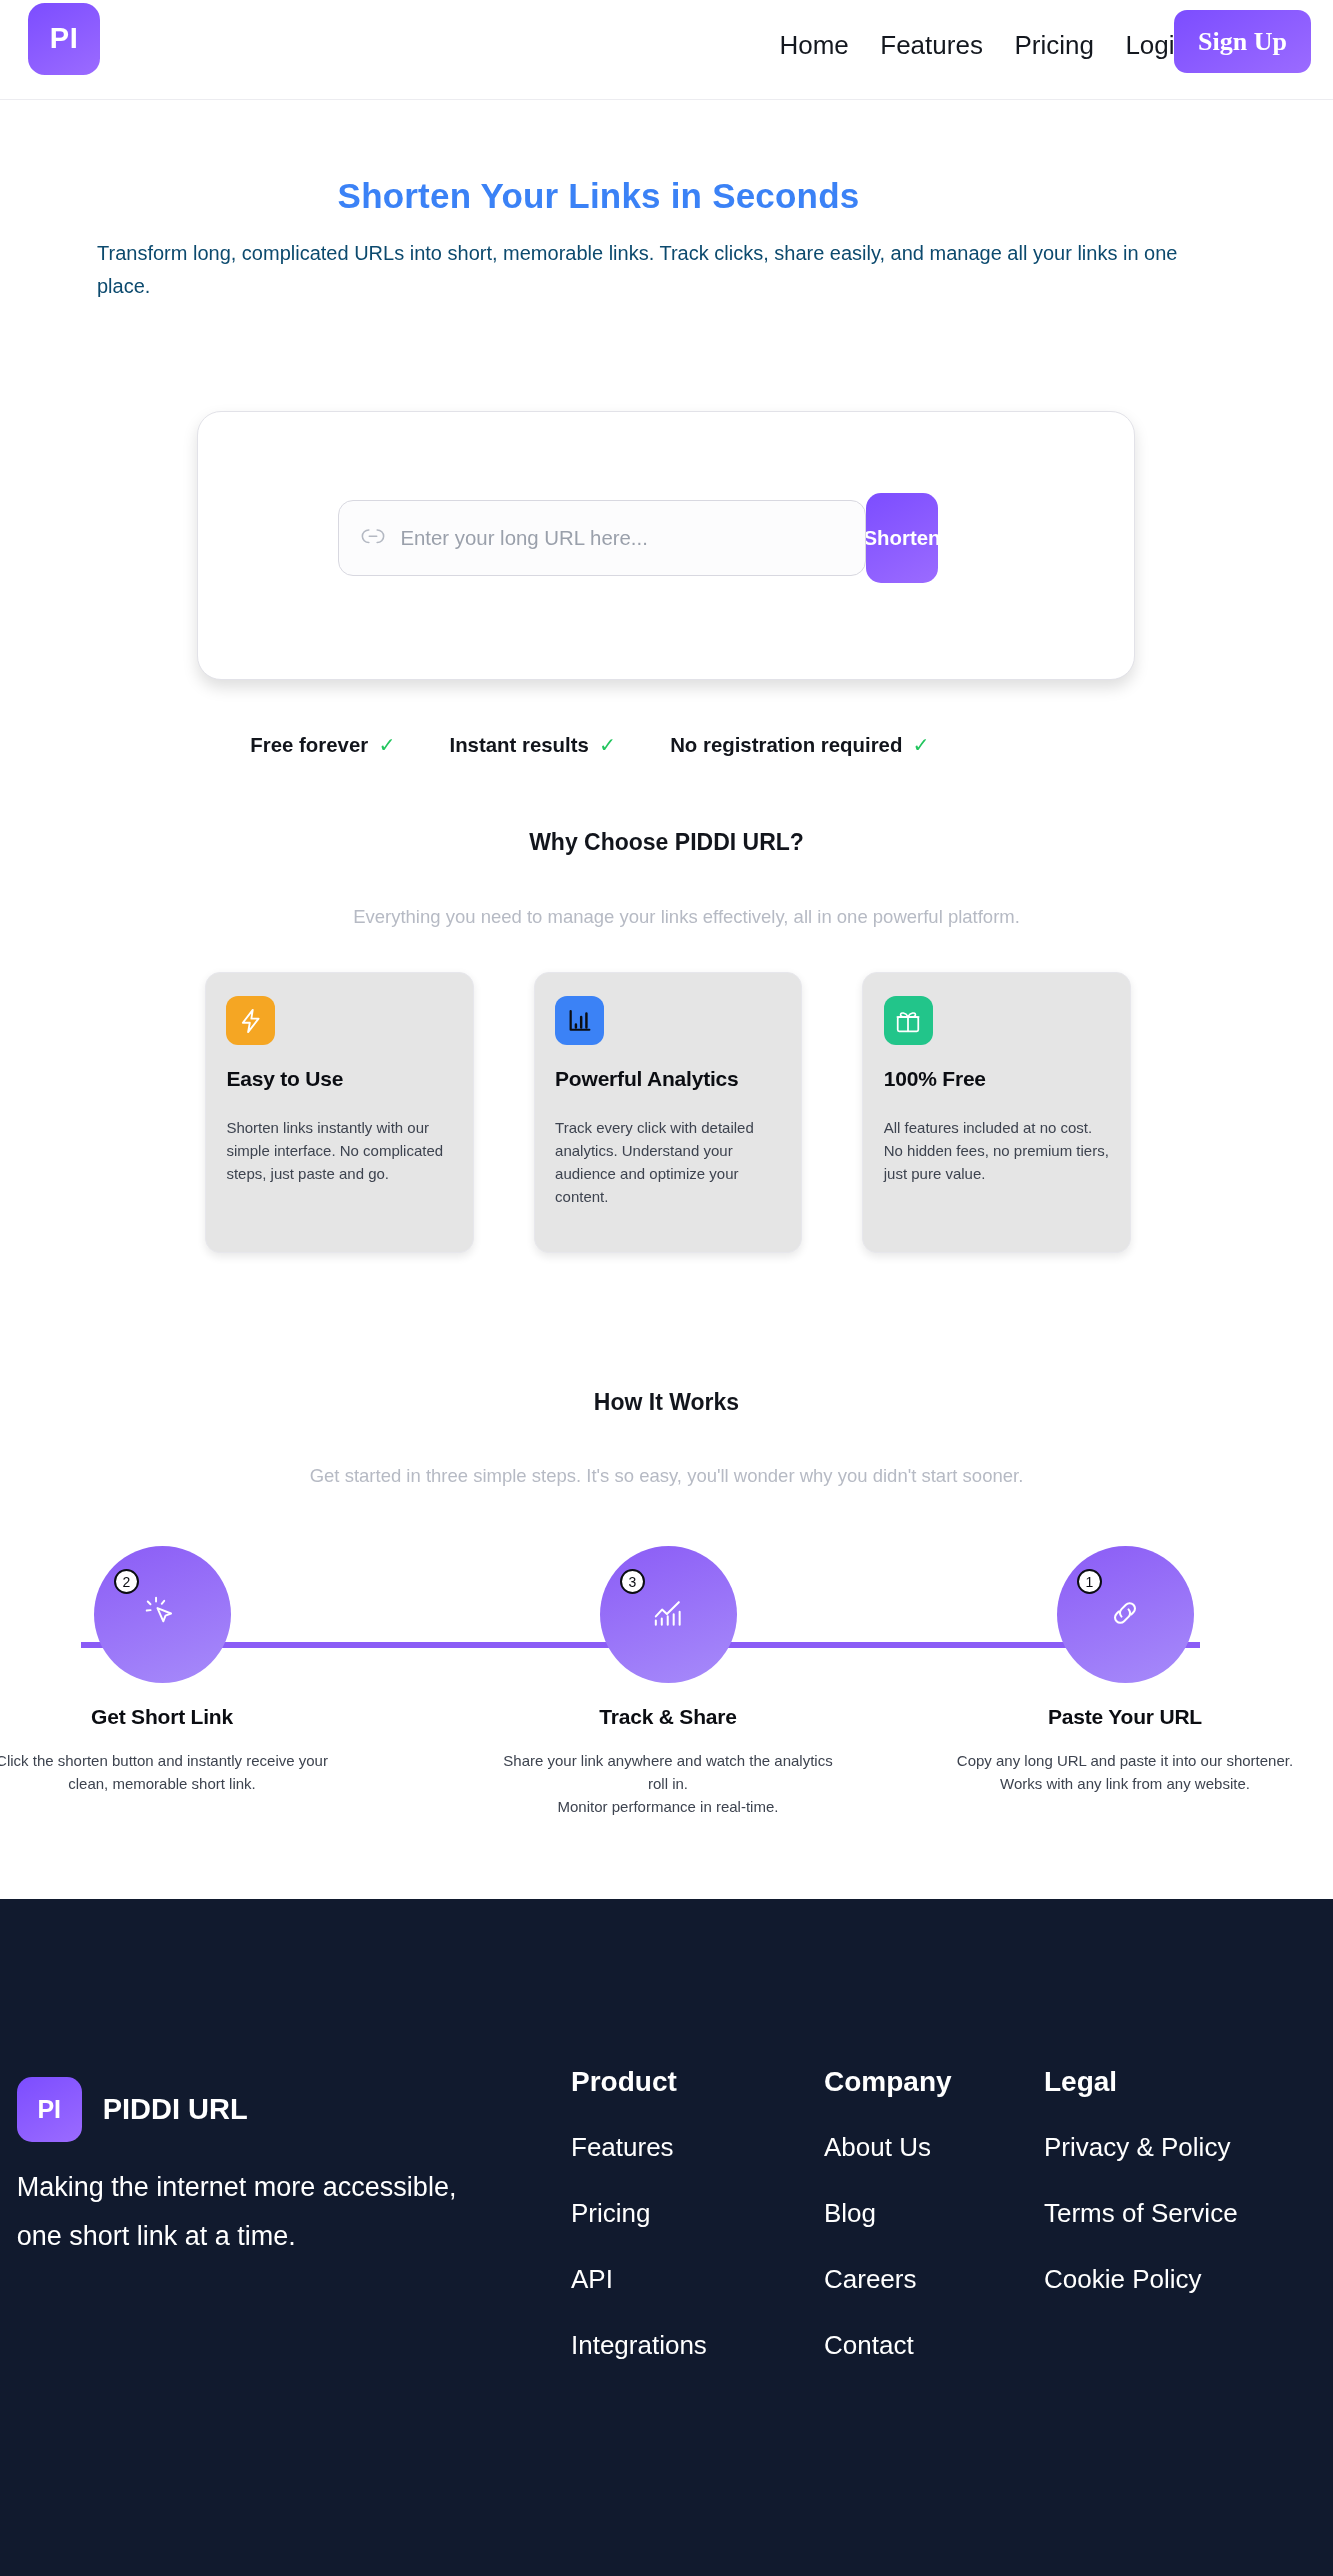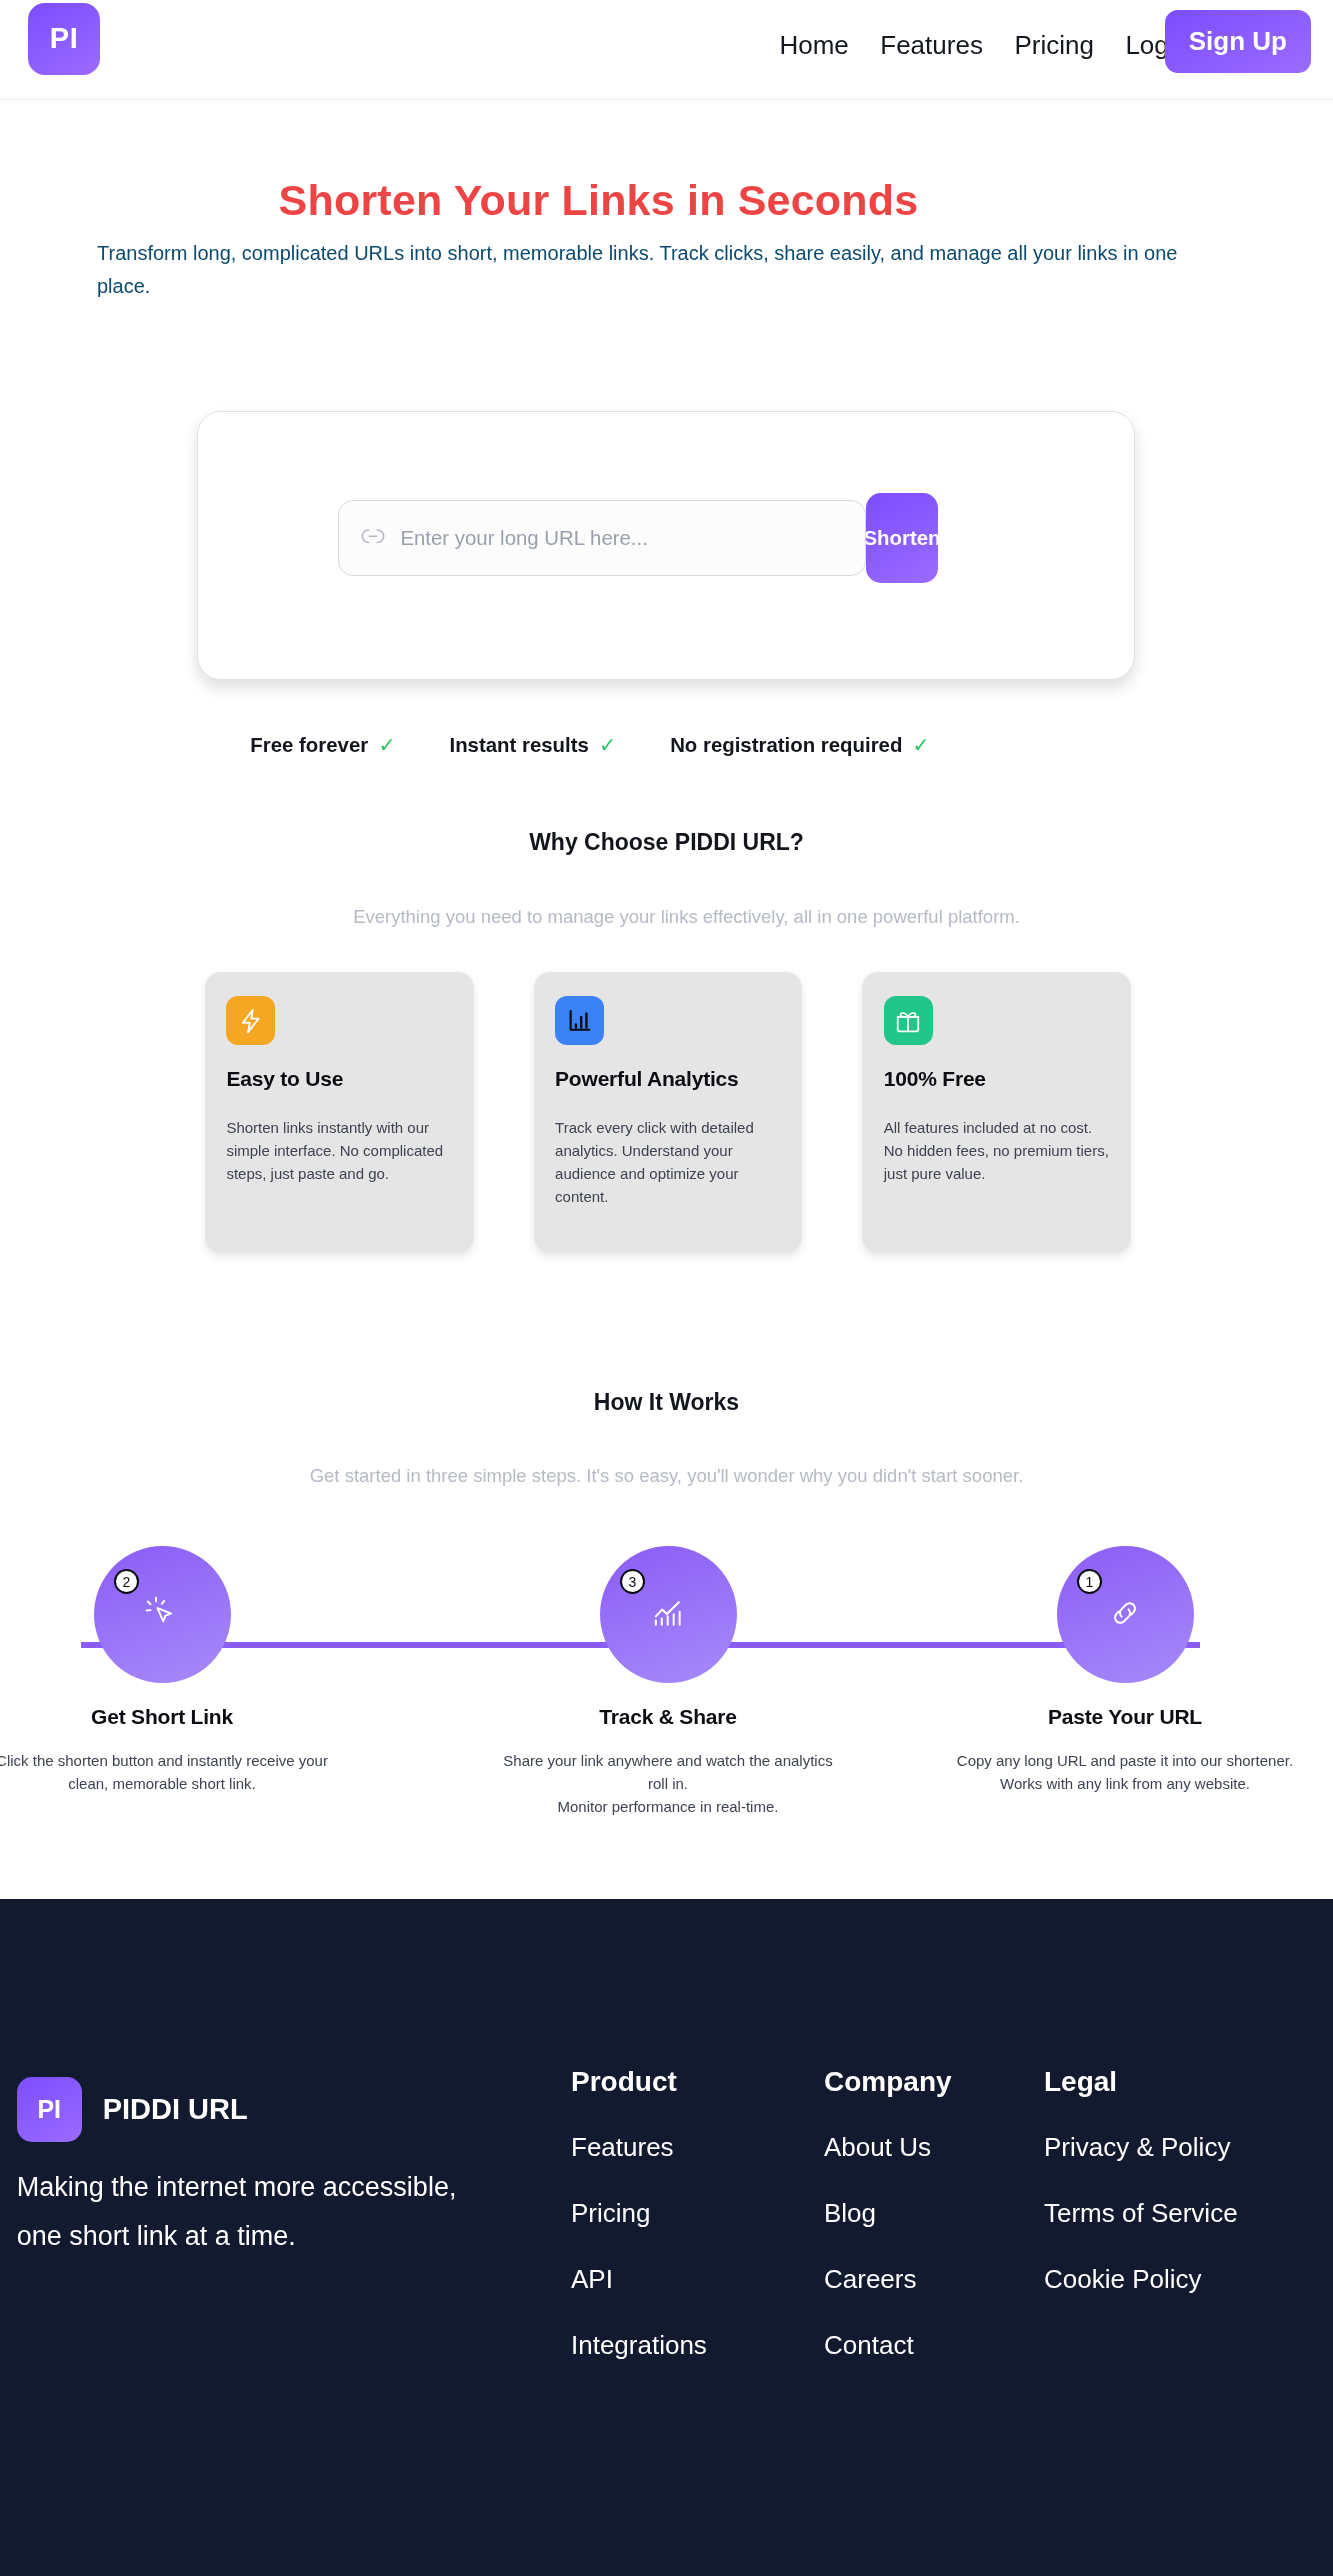--- a/index.html
+++ b/index.html
@@ -71,7 +71,7 @@
     border-radius: 13px;
     background: linear-gradient(150deg, #7c4dff 0%, #9b6bff 100%);
     color: #ffffff;
-    font-family: Liberation Sans, sans-serif;
+    font-family: Liberation Serif, serif;
     font-size: 26px;
     font-weight: 700;
     cursor: pointer;

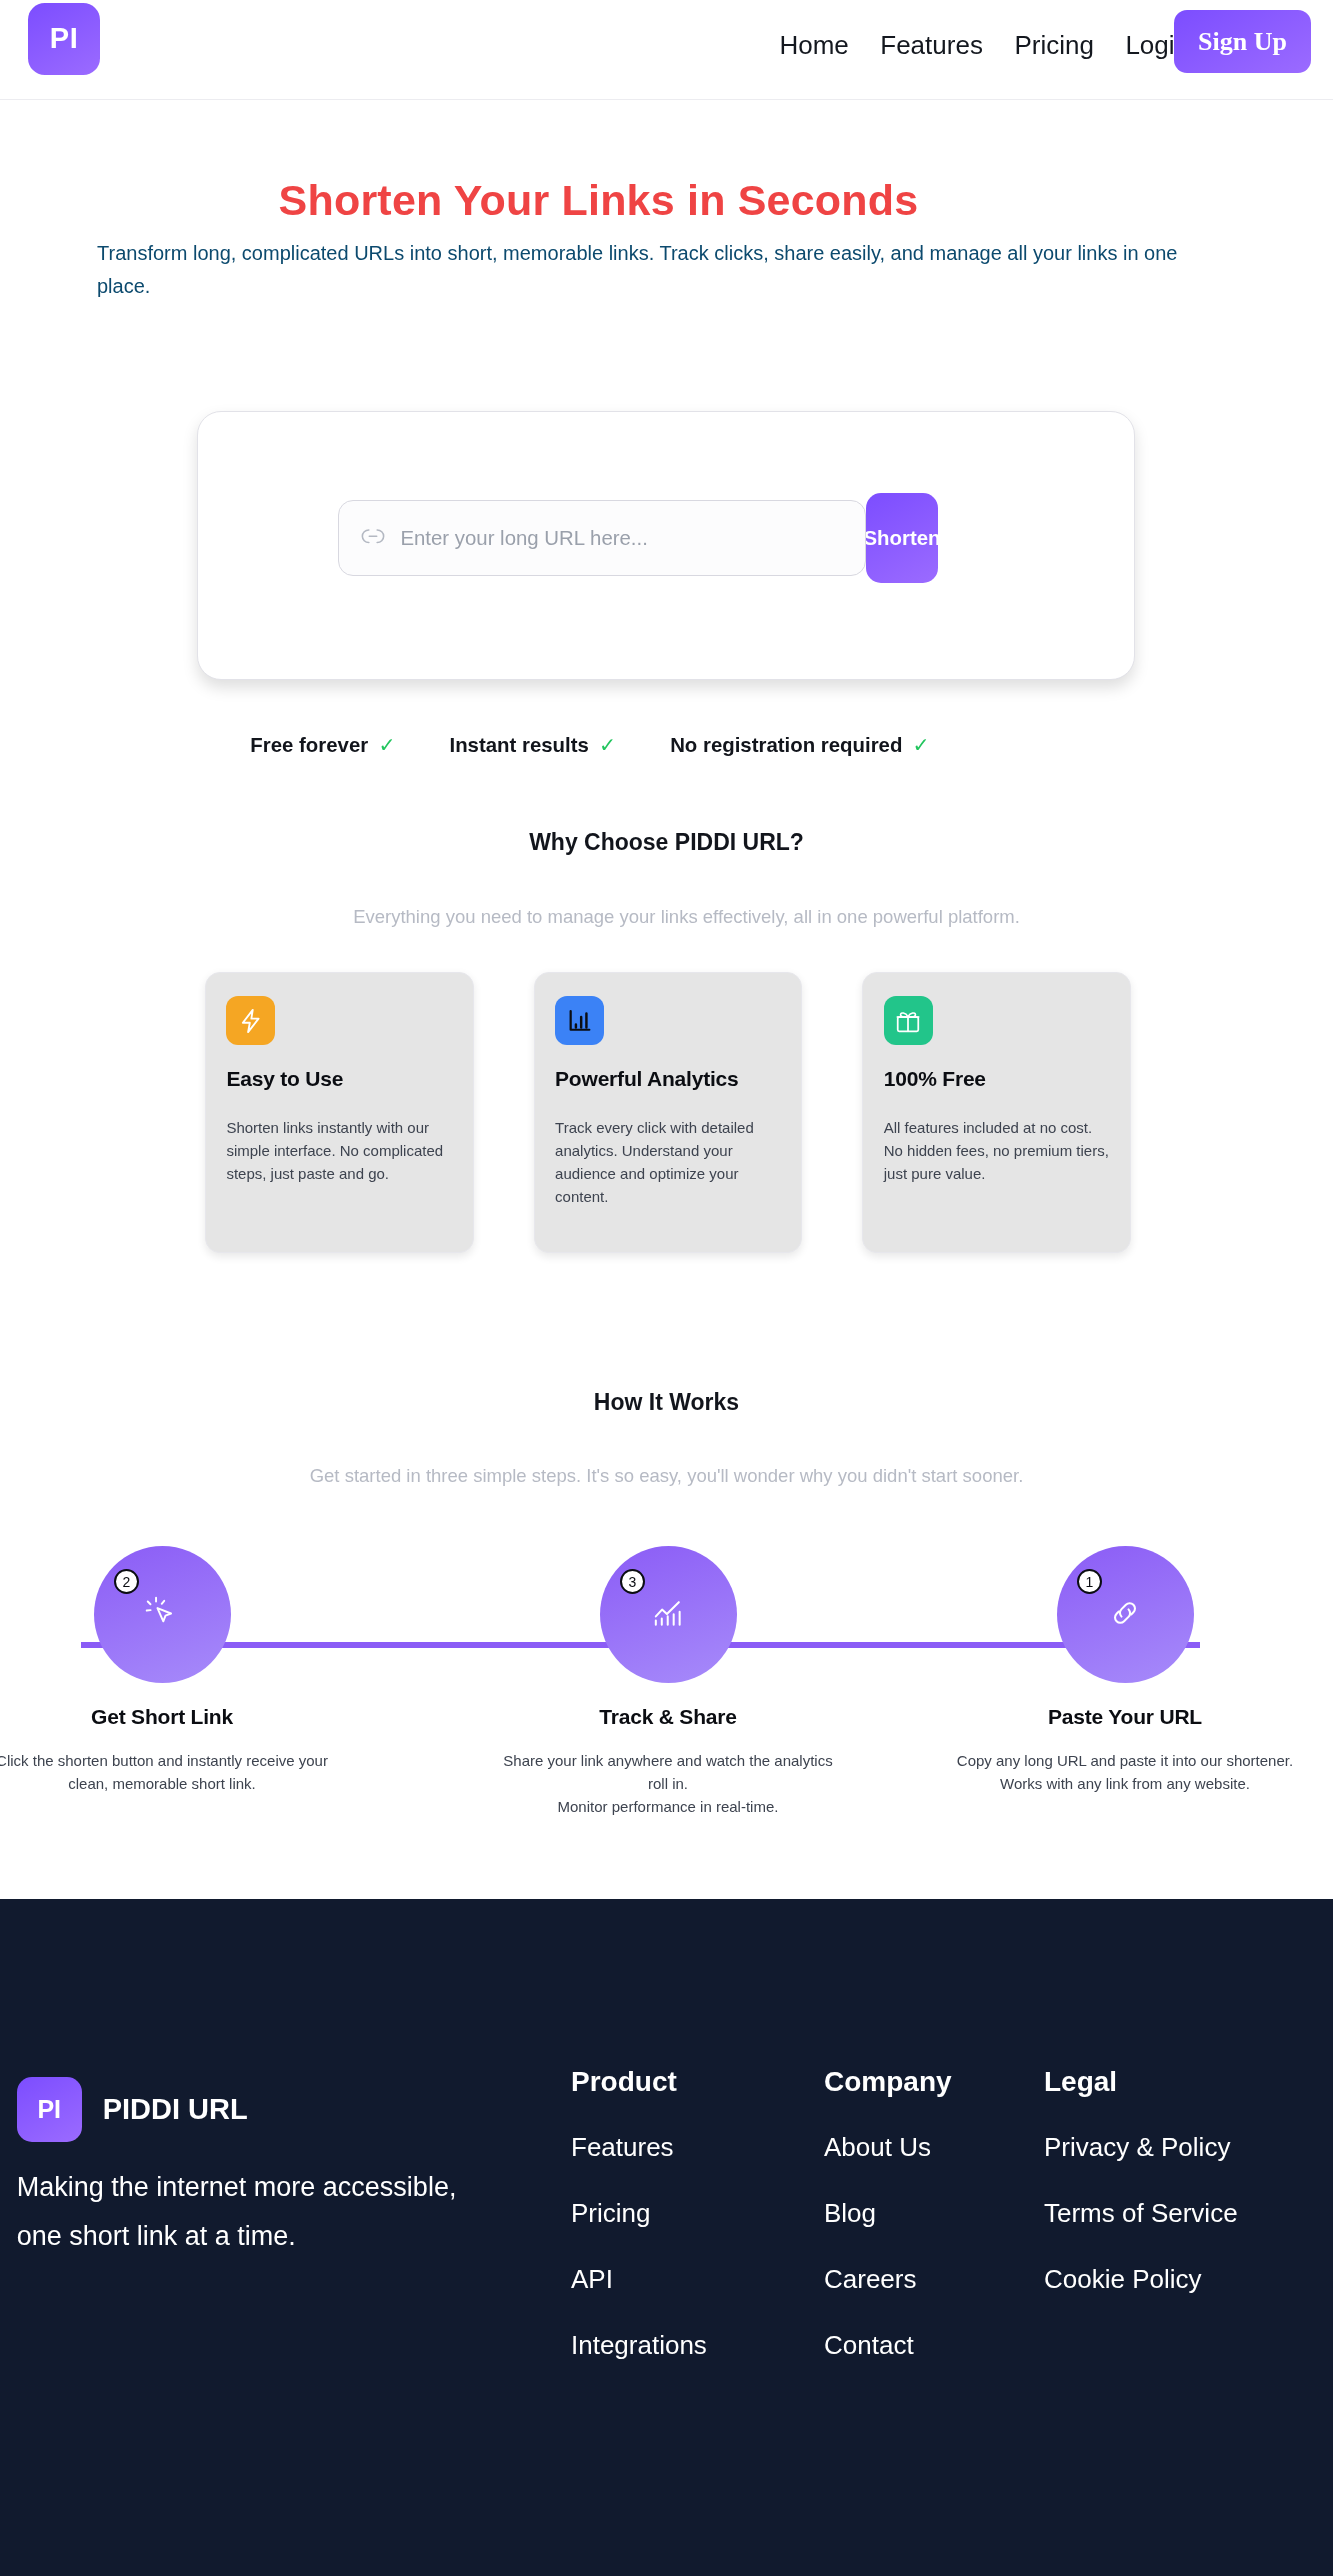--- a/index.html
+++ b/index.html
@@ -88,9 +88,9 @@
     left: 0;
     width: 1197px;
     text-align: center;
-    font-size: 43px;
-    font-weight: 700;
-    color: #ef4444;
+    font-size: 35px;
+    font-weight: 700;
+    color: #3b82f6;
     letter-spacing: 0.2px;
   }
 

